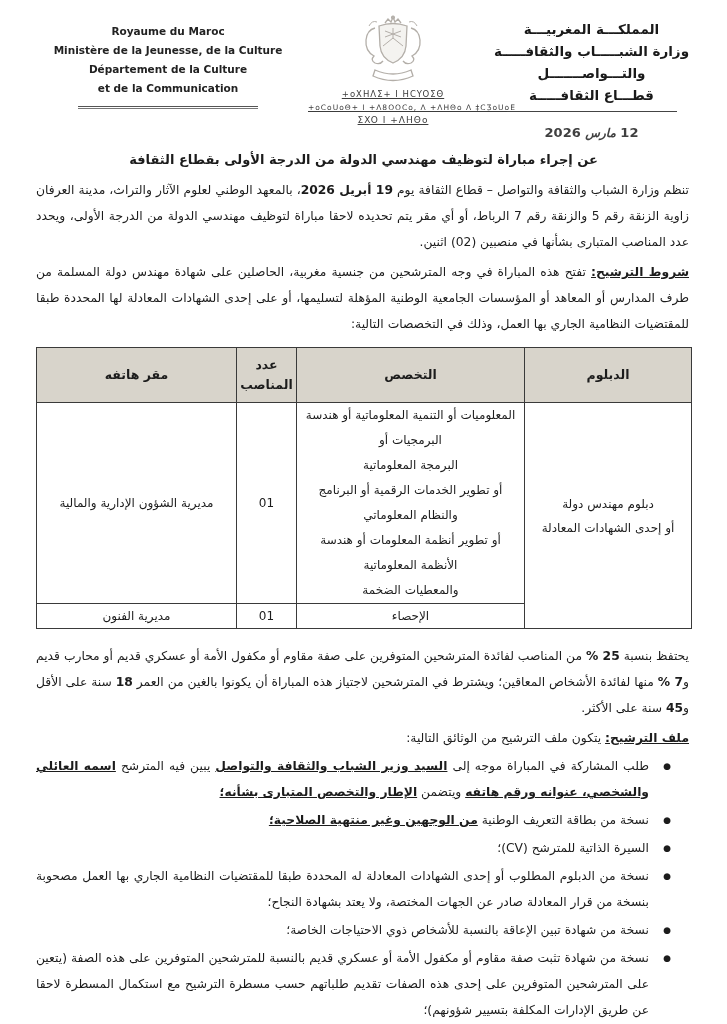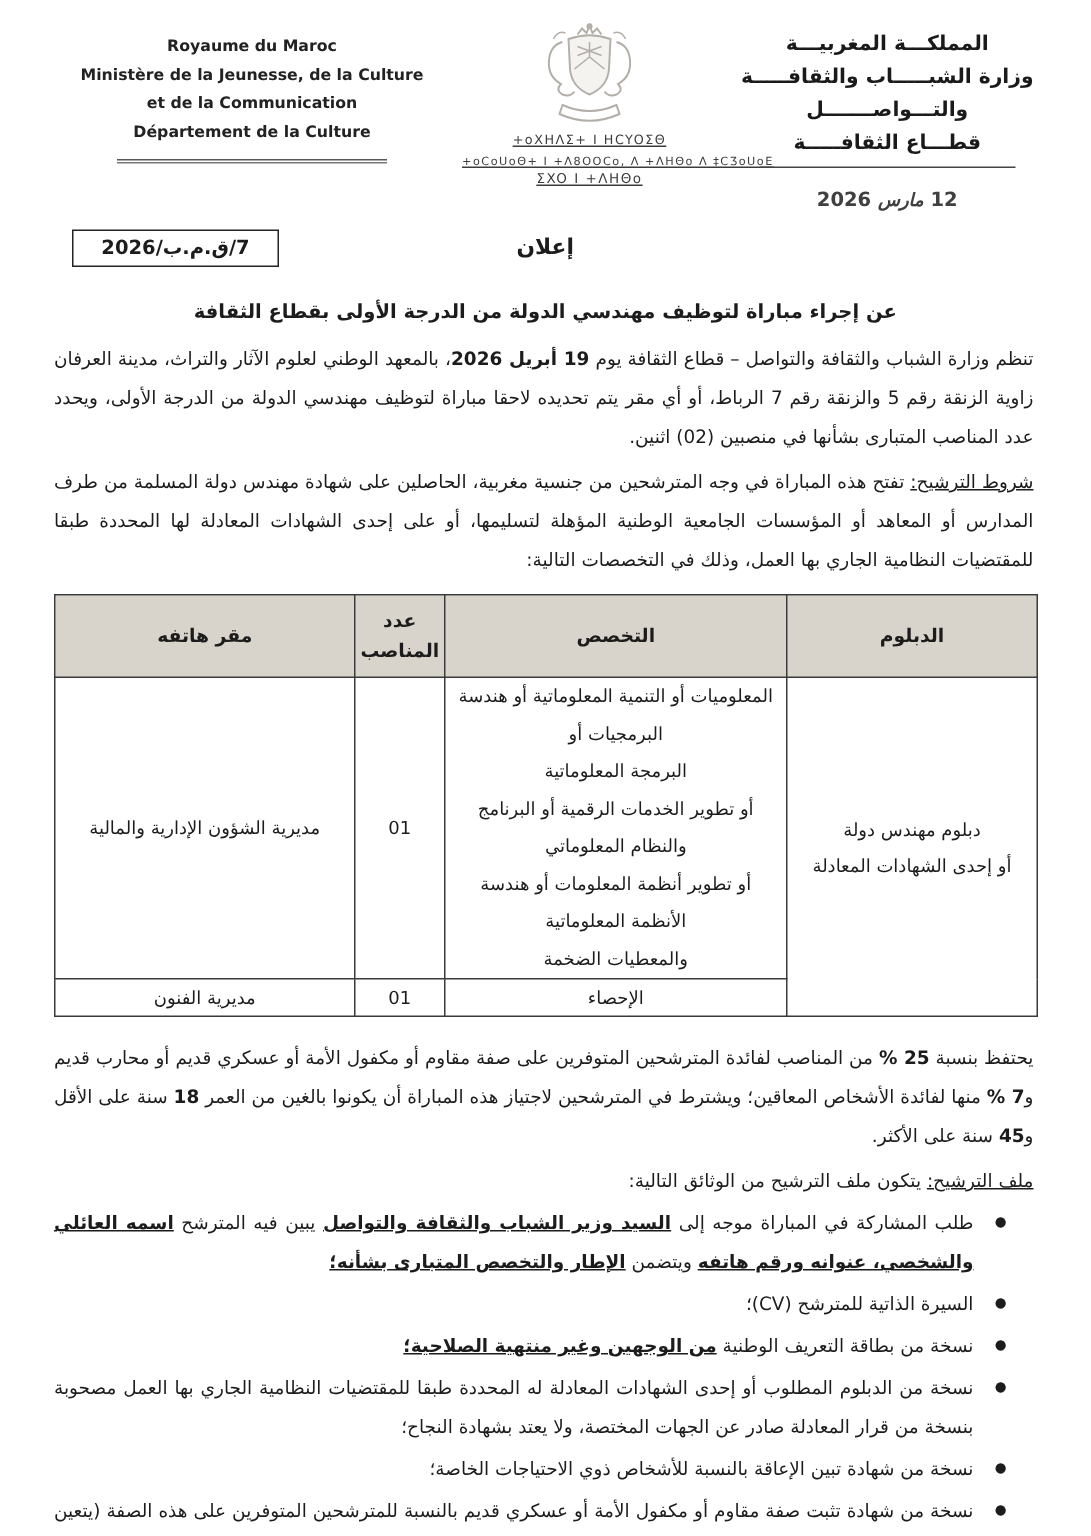--- a/index.html
+++ b/index.html
@@ -60,8 +60,8 @@
     <div class="lh-fr">
       <div>Royaume du Maroc</div>
       <div>Ministère de la Jeunesse, de la Culture</div>
+      <div>Département de la Culture</div>
       <div>et de la Communication</div>
-      <div>Département de la Culture</div>
       <div class="rule"></div>
     </div>
 

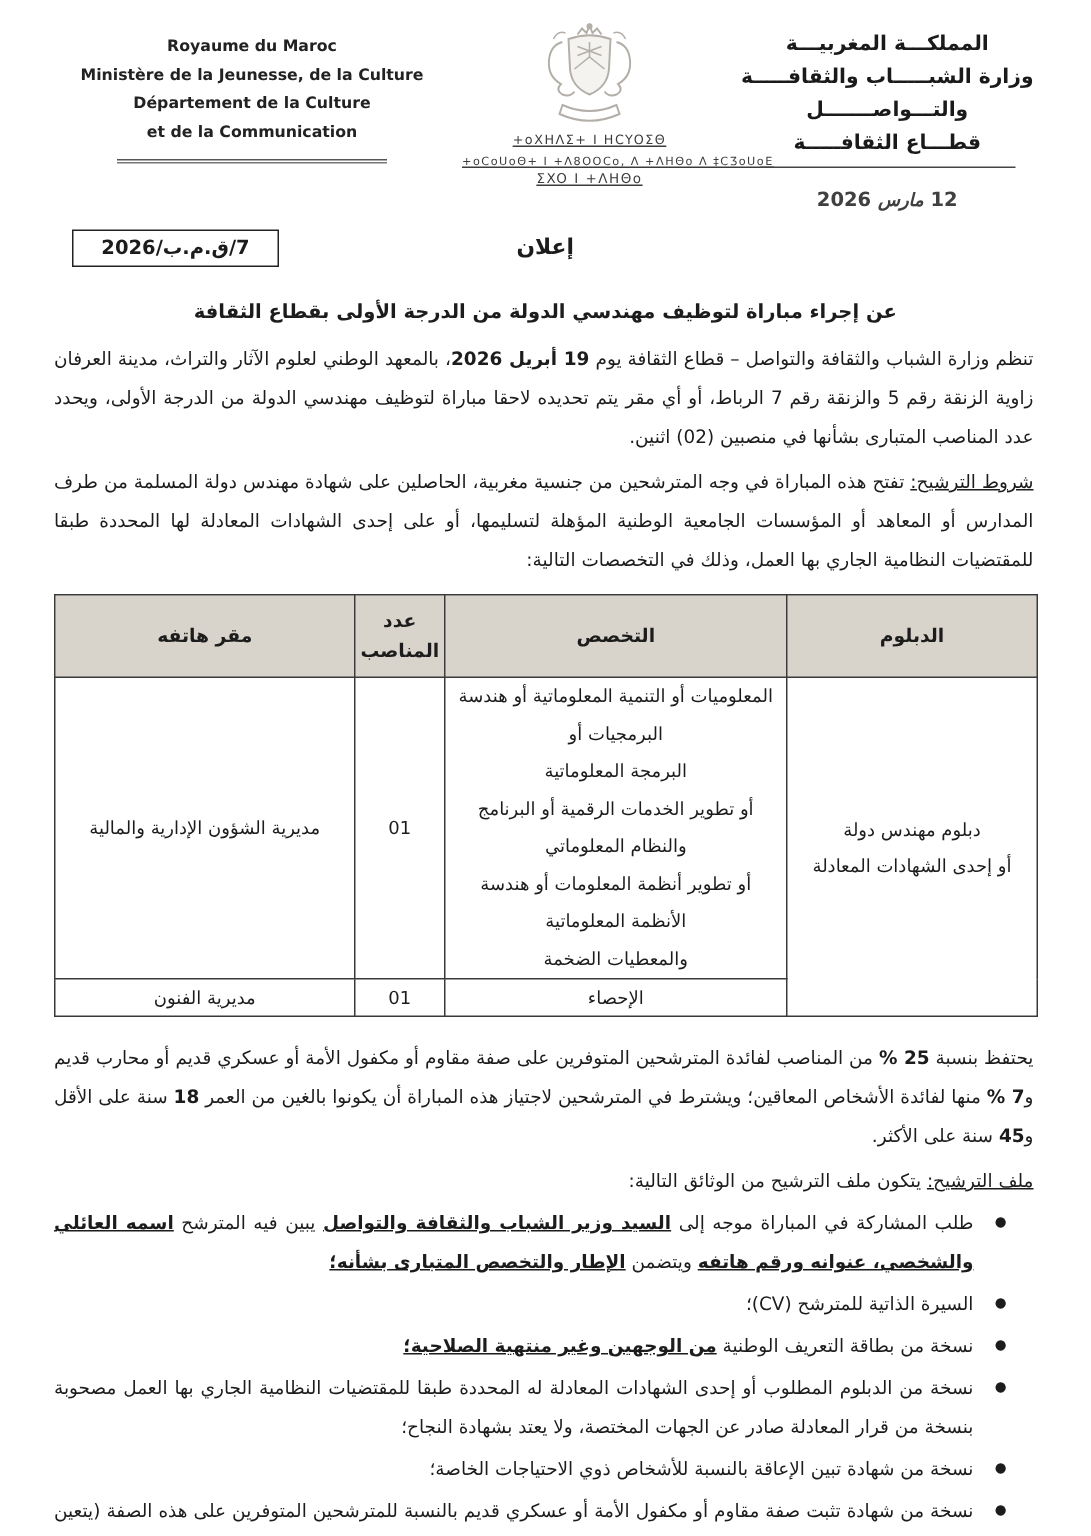--- a/index.html
+++ b/index.html
@@ -98,10 +98,6 @@
     </div>
   </div>
 
-  <div class="ref-row">
-    <div class="refbox">7/ق.م.ب/2026</div>
-    <div class="ann-title">إعلان</div>
-  </div>
   <div class="ann-sub">عن إجراء مباراة لتوظيف مهندسي الدولة من الدرجة الأولى بقطاع الثقافة</div>
 
   <div class="body-text">

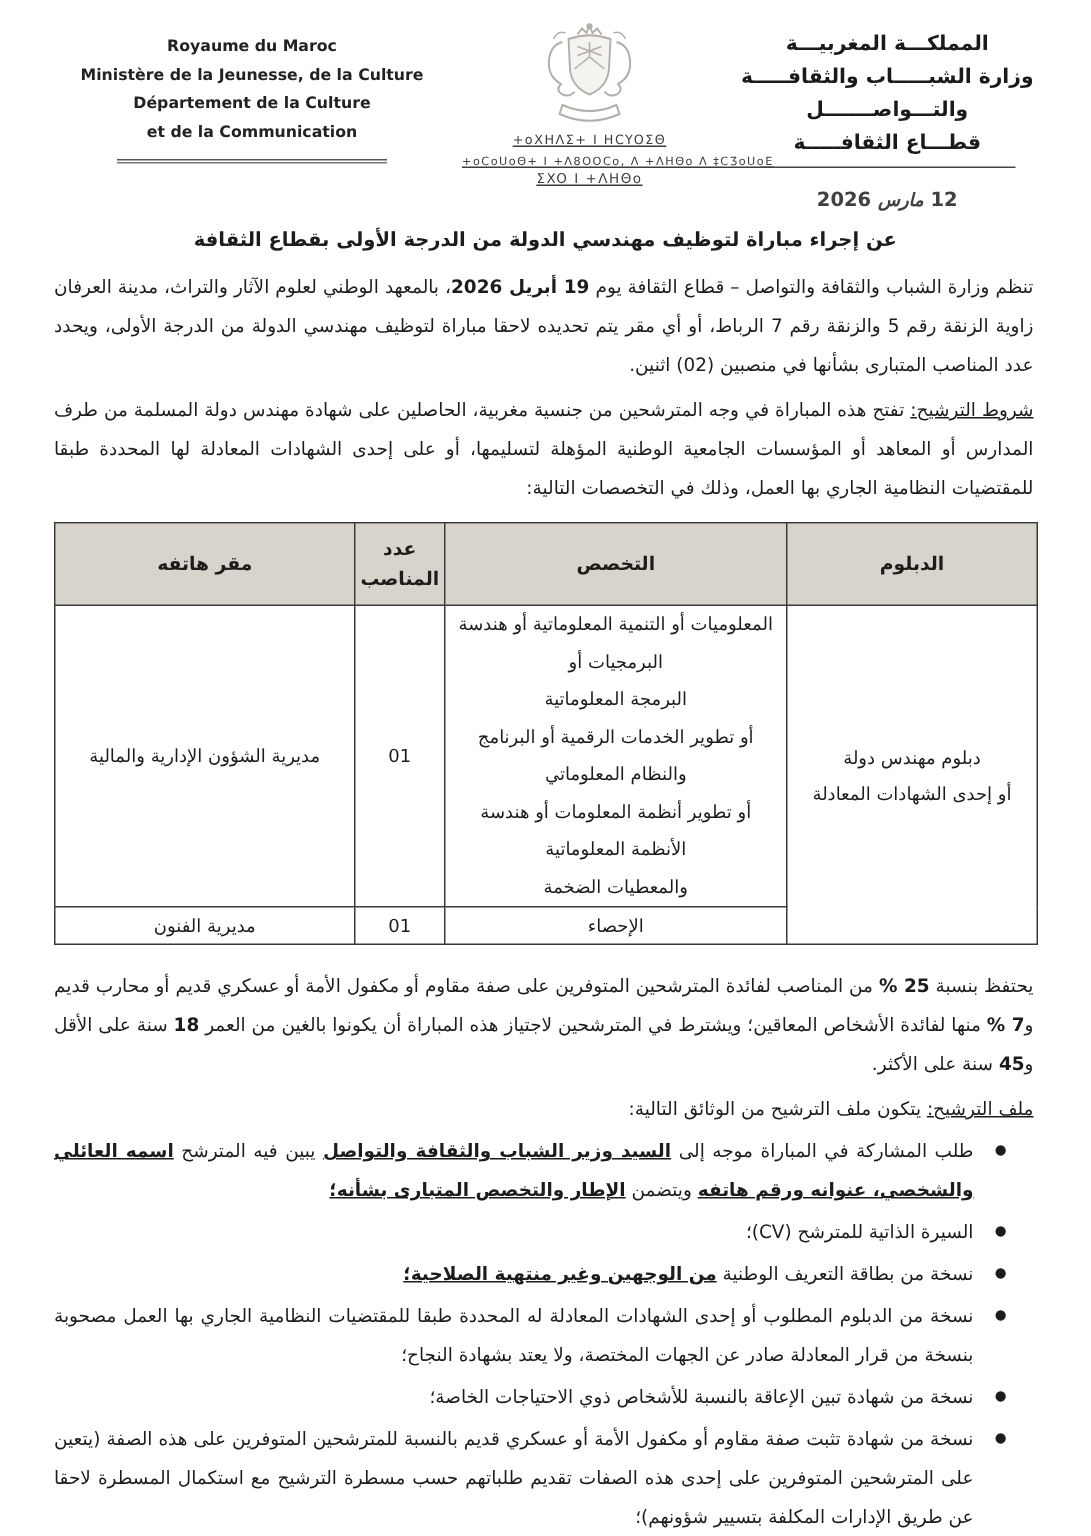--- a/index.html
+++ b/index.html
@@ -34,7 +34,7 @@
   
   .body-text { direction:rtl; margin:10px 38px 0 36px; font-size:12.3px; line-height:26px; text-align:justify; }
   .para { margin-top:4px; }
-  .sec-h { font-weight:normal; text-decoration:underline; }
+  .sec-h { font-weight:bold; text-decoration:underline; }
   .b { font-weight:bold; }
   .bu { font-weight:bold; text-decoration:underline; }
 

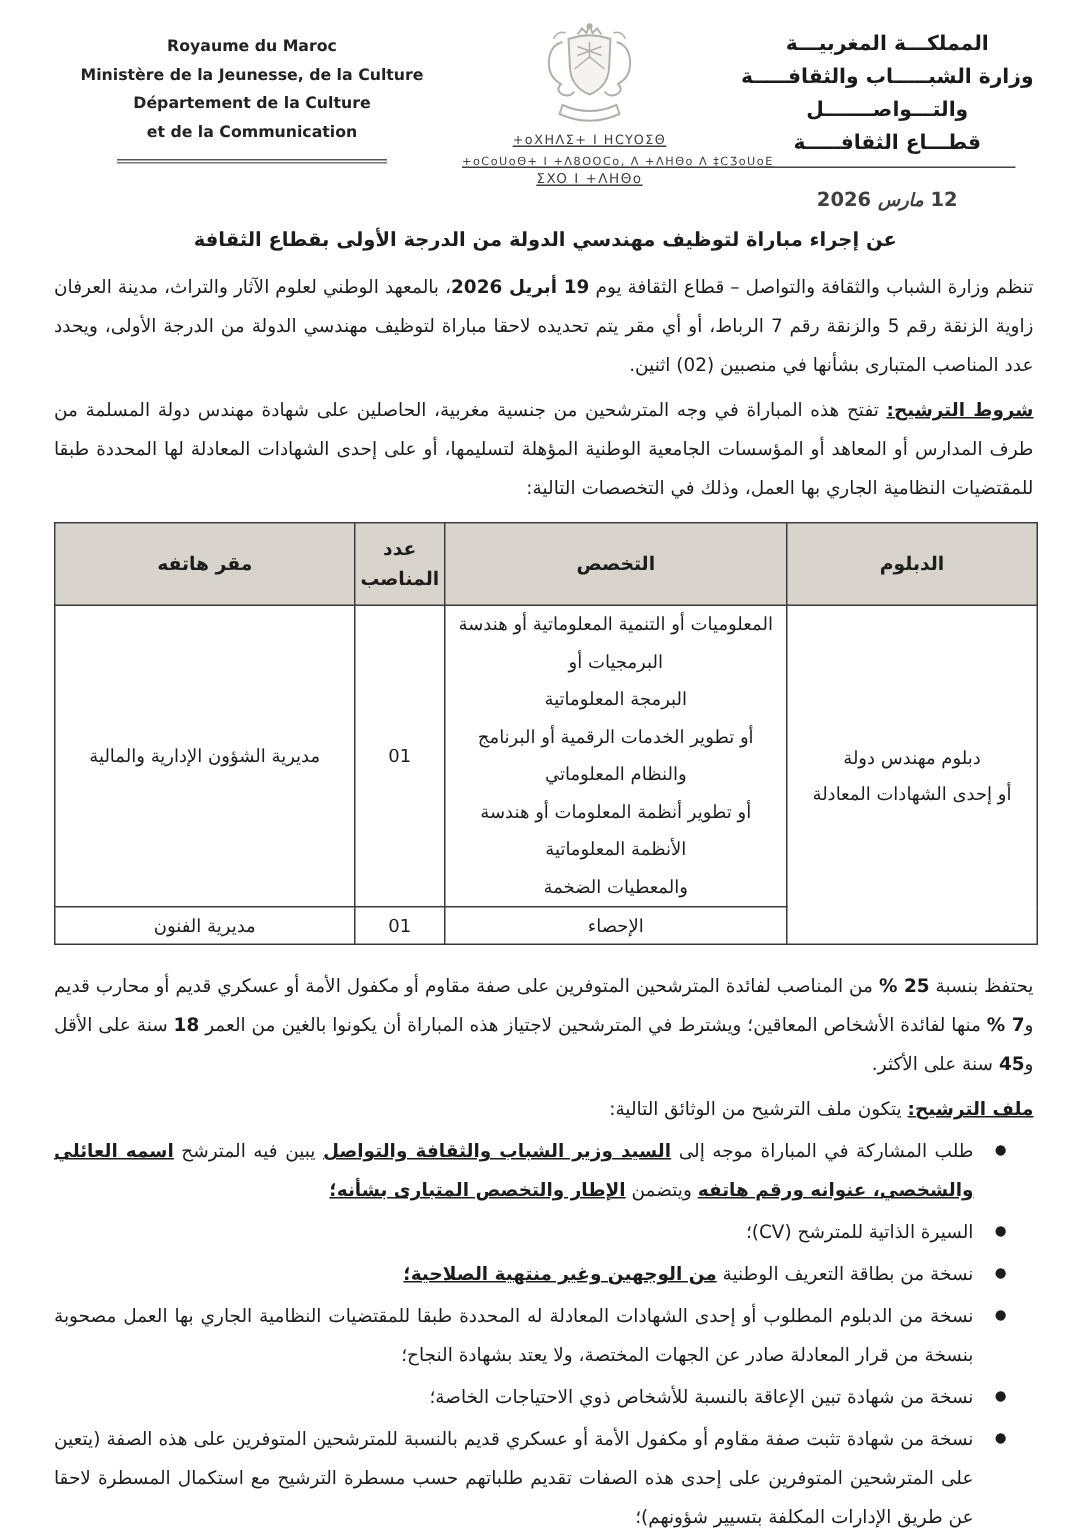--- a/index.html
+++ b/index.html
@@ -153,8 +153,8 @@
     </p>
     <ul class="docs">
       <li><span>طلب المشاركة في المباراة موجه إلى </span><span class="bu">السيد وزير الشباب والثقافة والتواصل</span><span> يبين فيه المترشح </span><span class="bu">اسمه العائلي والشخصي، عنوانه ورقم هاتفه</span><span> ويتضمن </span><span class="bu">الإطار والتخصص المتبارى بشأنه؛</span></li>
+      <li><span>نسخة من بطاقة التعريف الوطنية </span><span class="bu">من الوجهين وغير منتهية الصلاحية؛</span></li>
       <li><span>السيرة الذاتية للمترشح (CV)؛</span></li>
-      <li><span>نسخة من بطاقة التعريف الوطنية </span><span class="bu">من الوجهين وغير منتهية الصلاحية؛</span></li>
       <li><span>نسخة من الدبلوم المطلوب أو إحدى الشهادات المعادلة له المحددة طبقا للمقتضيات النظامية الجاري بها العمل مصحوبة بنسخة من قرار المعادلة صادر عن الجهات المختصة، ولا يعتد بشهادة النجاح؛</span></li>
       <li><span>نسخة من شهادة تبين الإعاقة بالنسبة للأشخاص ذوي الاحتياجات الخاصة؛</span></li>
       <li><span>نسخة من شهادة تثبت صفة مقاوم أو مكفول الأمة أو عسكري قديم بالنسبة للمترشحين المتوفرين على هذه الصفة (يتعين على المترشحين المتوفرين على إحدى هذه الصفات تقديم طلباتهم حسب مسطرة الترشيح مع استكمال المسطرة لاحقا عن طريق الإدارات المكلفة بتسيير شؤونهم)؛</span></li>

